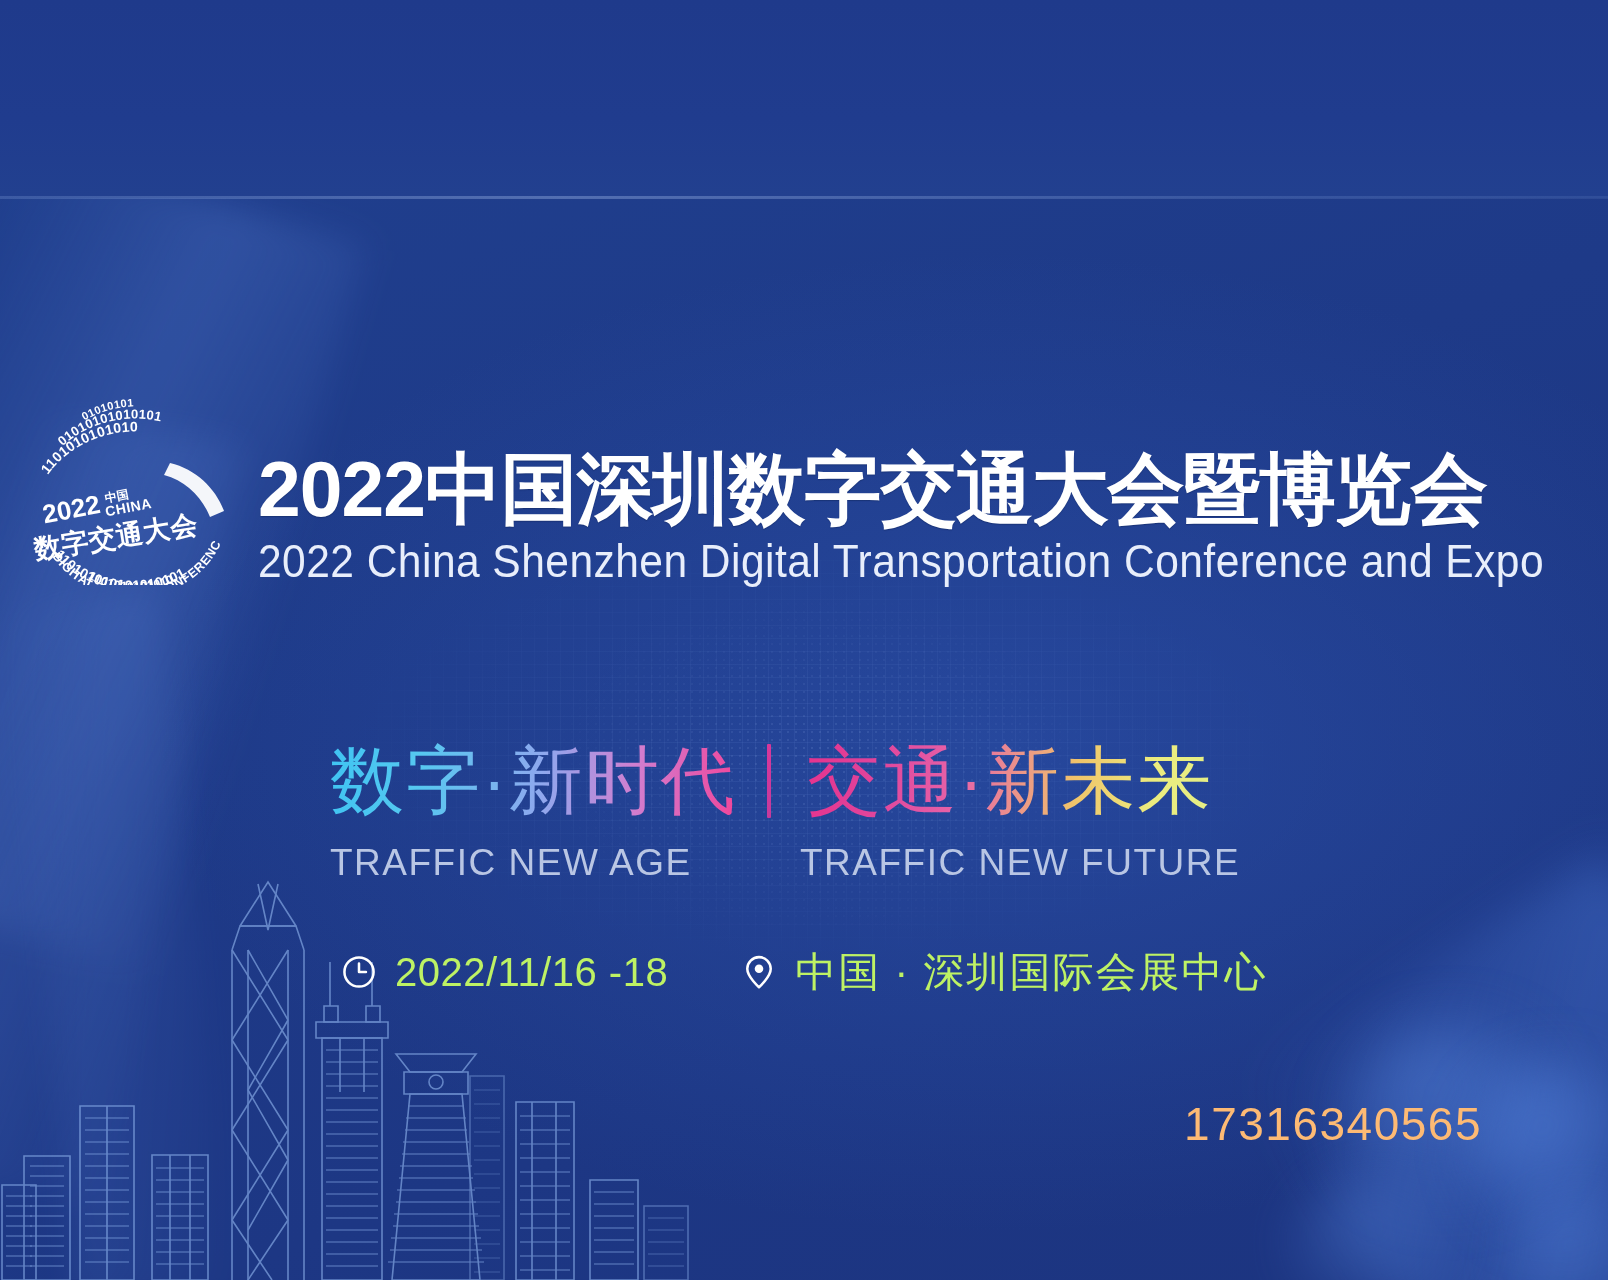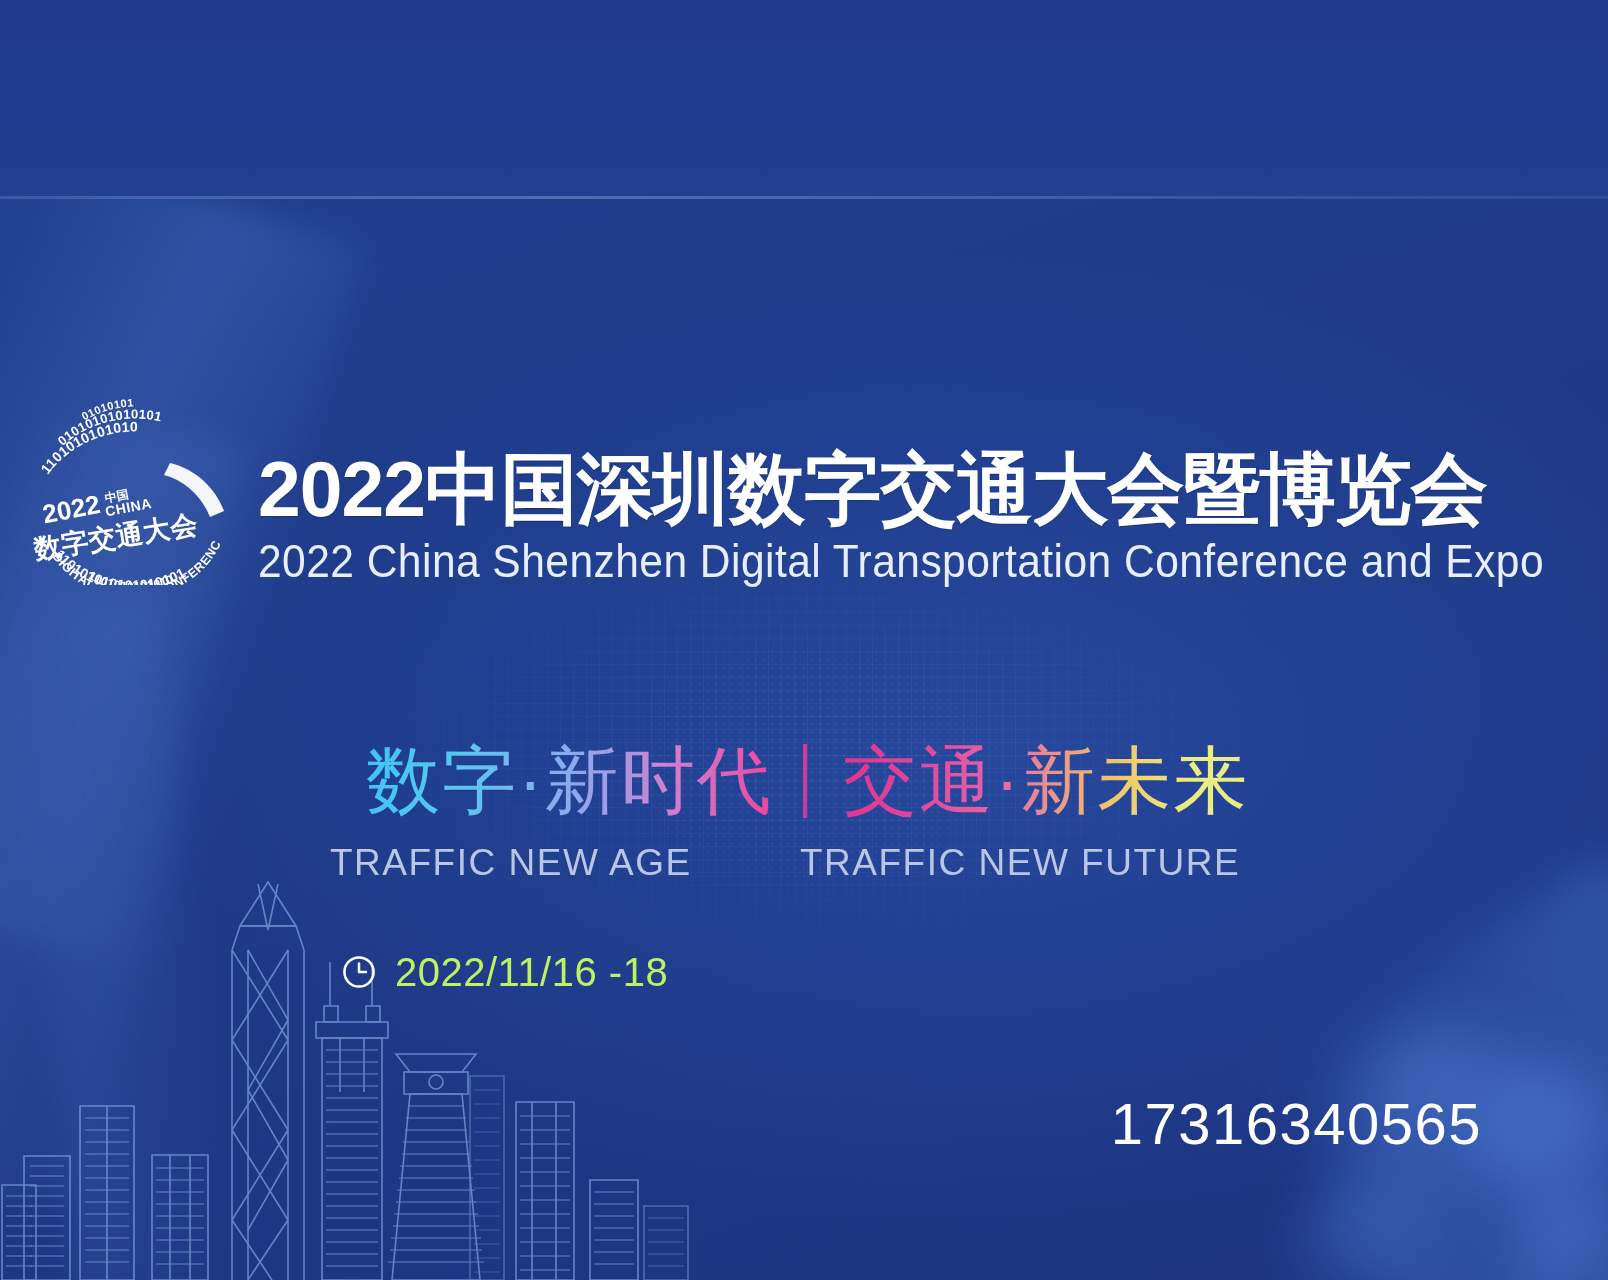--- a/index.html
+++ b/index.html
@@ -167,7 +167,6 @@
     z-index: 6;
     display: flex;
     align-items: center;
-    margin-left: 36px;
   }
   .slogan-cn {
     font-family: "Liberation Sans", "DejaVu Sans", sans-serif;

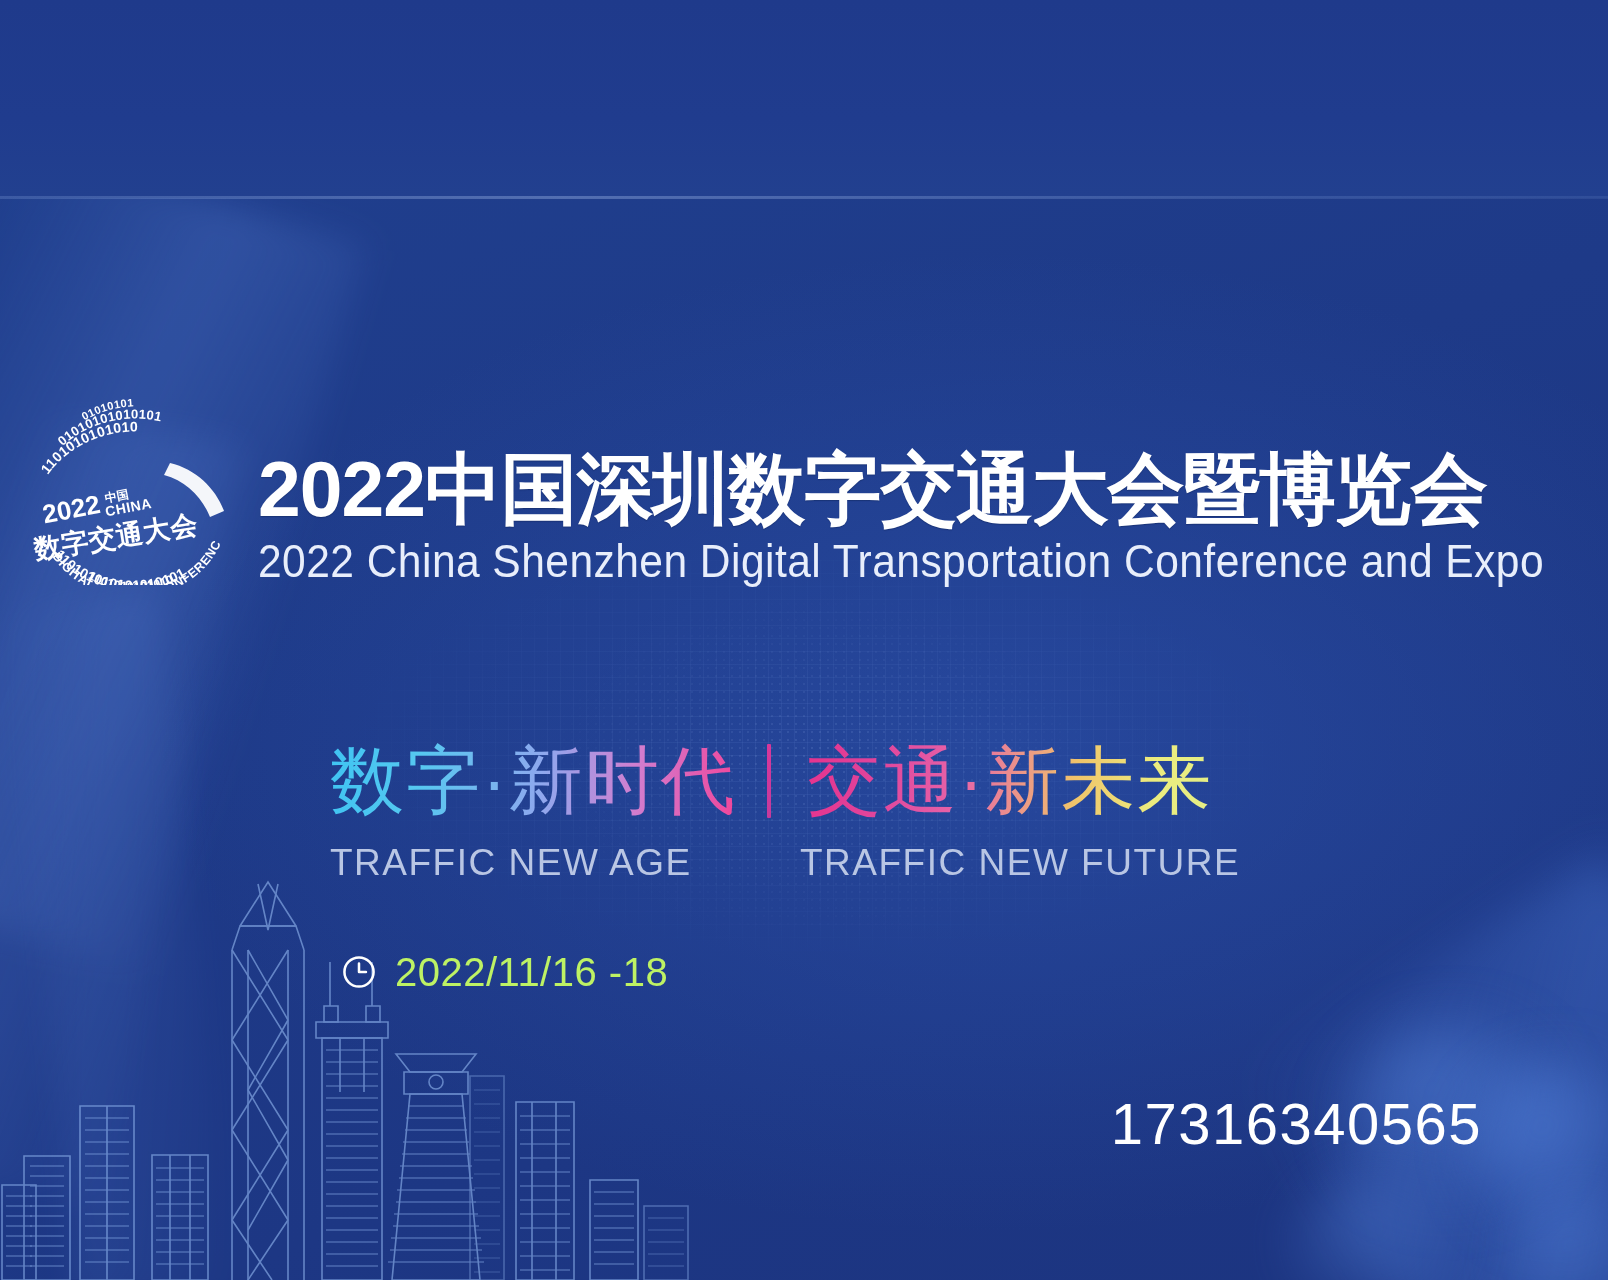--- a/index.html
+++ b/index.html
@@ -426,6 +426,13 @@
       <span class="meta-text">2022/11/16 -18</span>
     </div>
 
+    <div class="meta-item">
+      <svg class="meta-icon" viewBox="0 0 24 24">
+        <path d="M12 2.6 C7.9 2.6 4.6 5.9 4.6 10 C4.6 15.1 12 21.6 12 21.6 C12 21.6 19.4 15.1 19.4 10 C19.4 5.9 16.1 2.6 12 2.6 Z" fill="none" stroke="#ffffff" stroke-width="1.6" stroke-linejoin="round"></path>
+        <circle cx="12" cy="9.9" r="2.7" fill="#ffffff"></circle>
+      </svg>
+      <span class="meta-text cn">中国 · 深圳国际会展中心</span>
+    </div>
 
   </div>
 

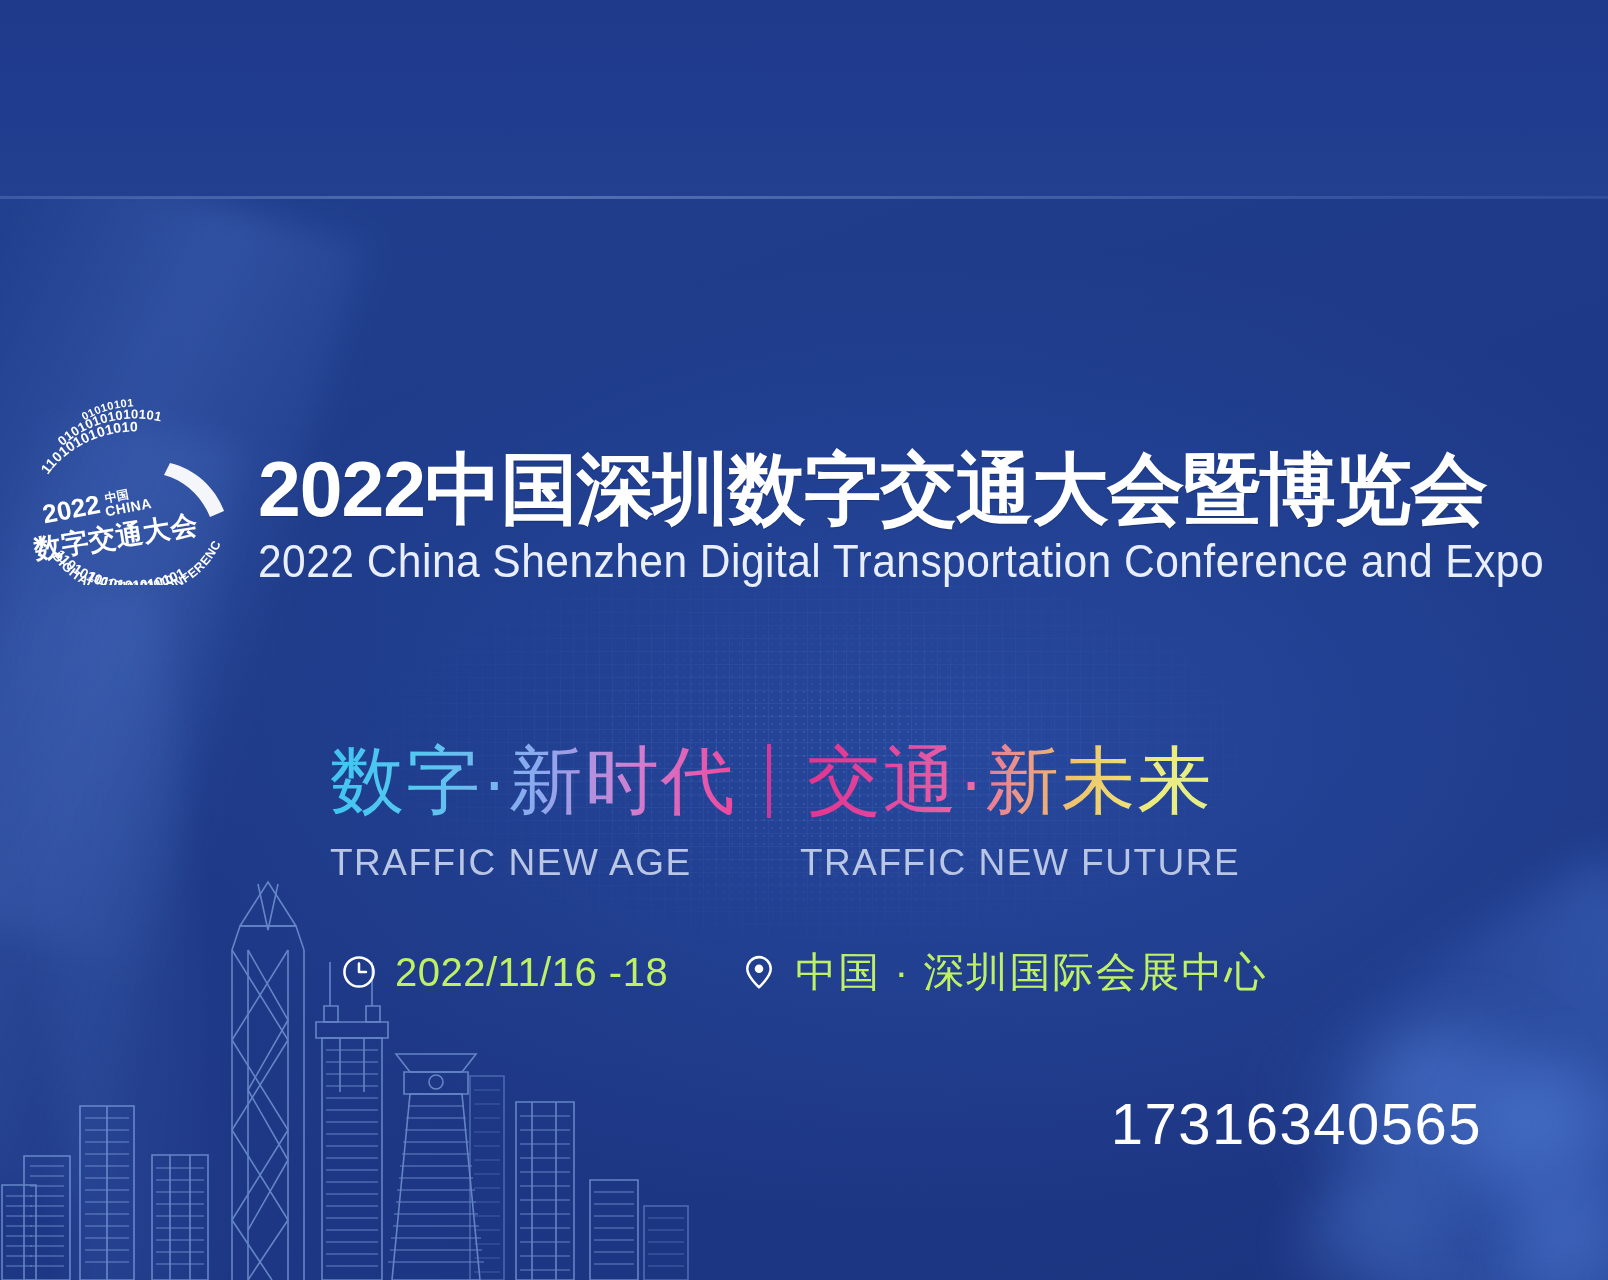--- a/index.html
+++ b/index.html
@@ -249,10 +249,10 @@
     right: 126px; top: 1092px;
     z-index: 6;
     font-family: "Liberation Sans", sans-serif;
-    font-size: 58px;
+    font-size: 46px;
     line-height: 64px;
     letter-spacing: 1.5px;
-    color: #ffffff;
+    color: #fdba74;
     white-space: nowrap;
   }
 </style>

